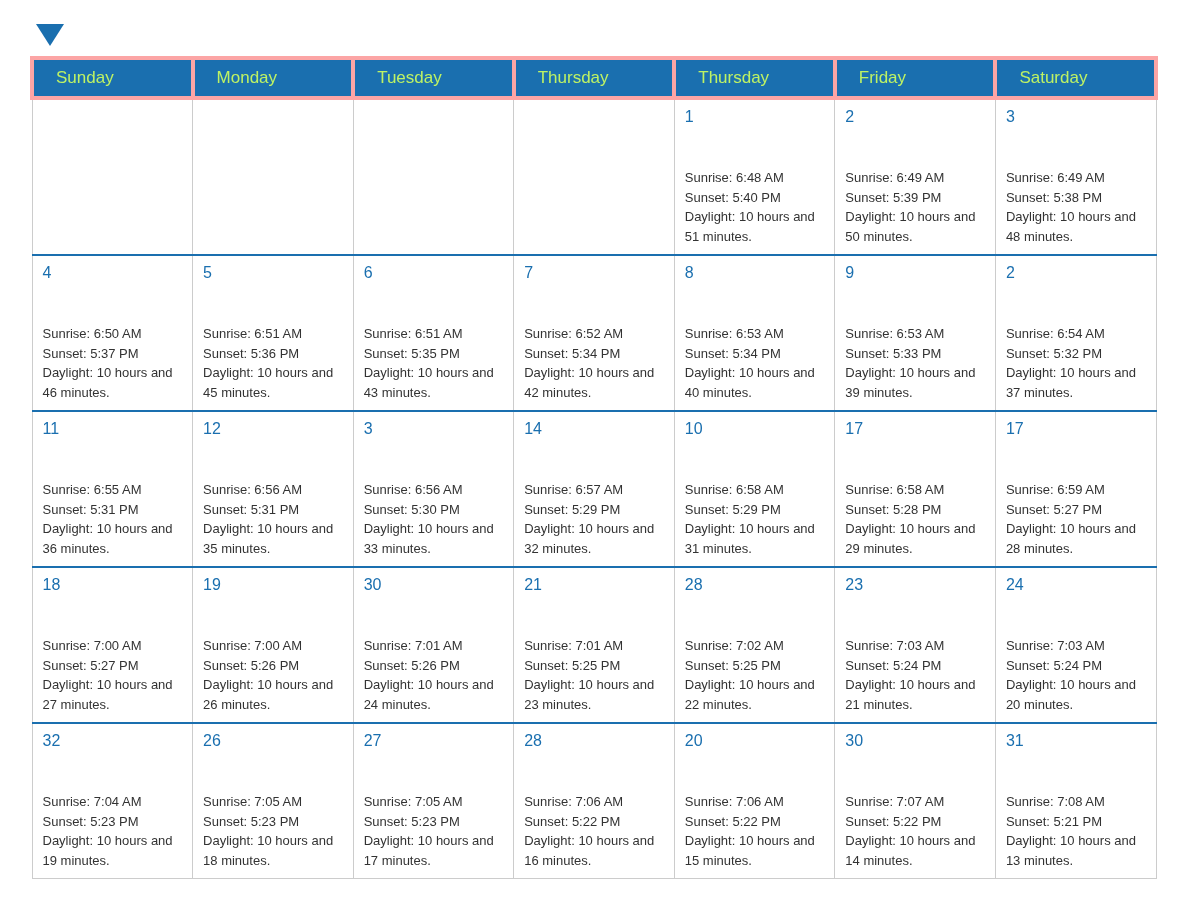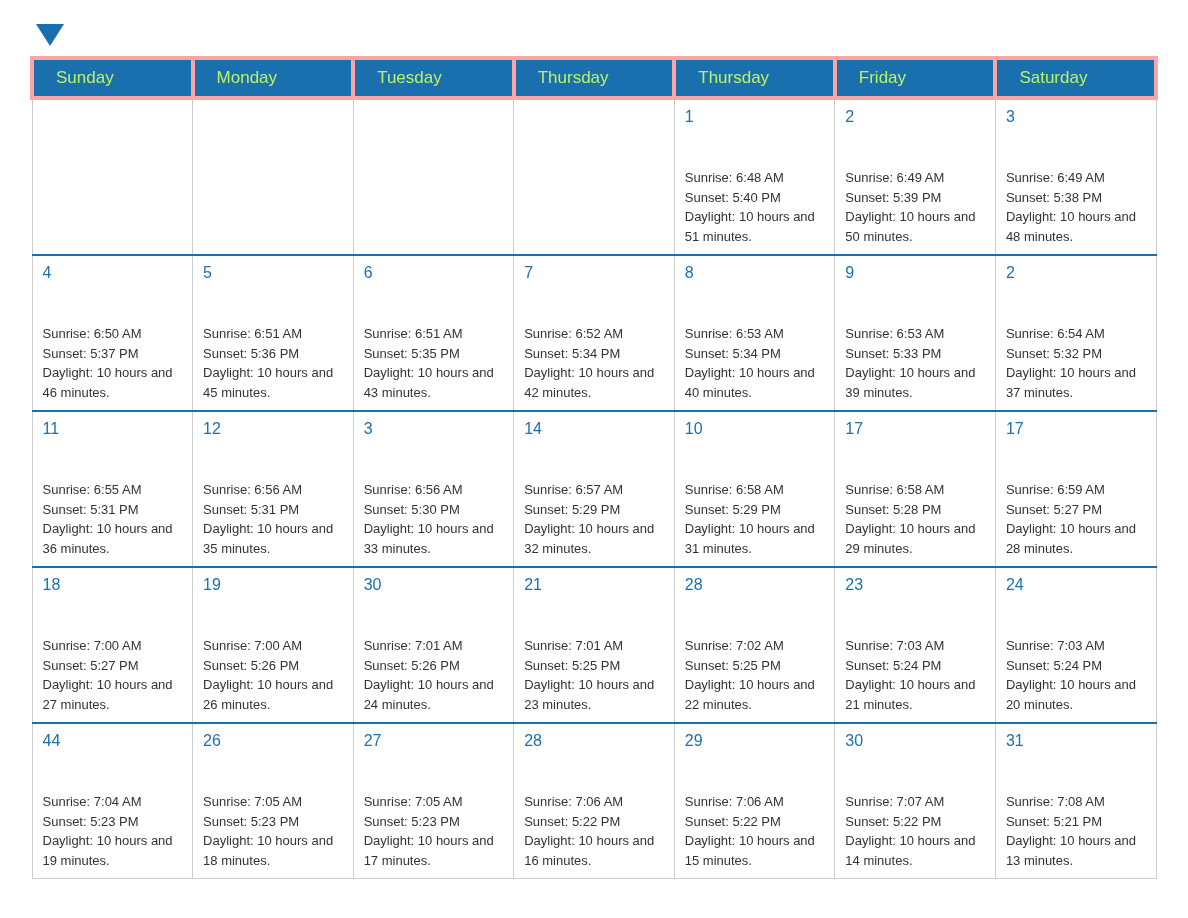--- a/index.html
+++ b/index.html
@@ -251,7 +251,7 @@
       </tr>
       <tr class="week-row">
         <td>
-          <span class="day-number">44</span>
+          <span class="day-number">32</span>
           <div class="day-info">Sunrise: 7:04 AM<br>Sunset: 5:23 PM<br>Daylight: 10 hours and 19 minutes.</div>
         </td>
         <td>

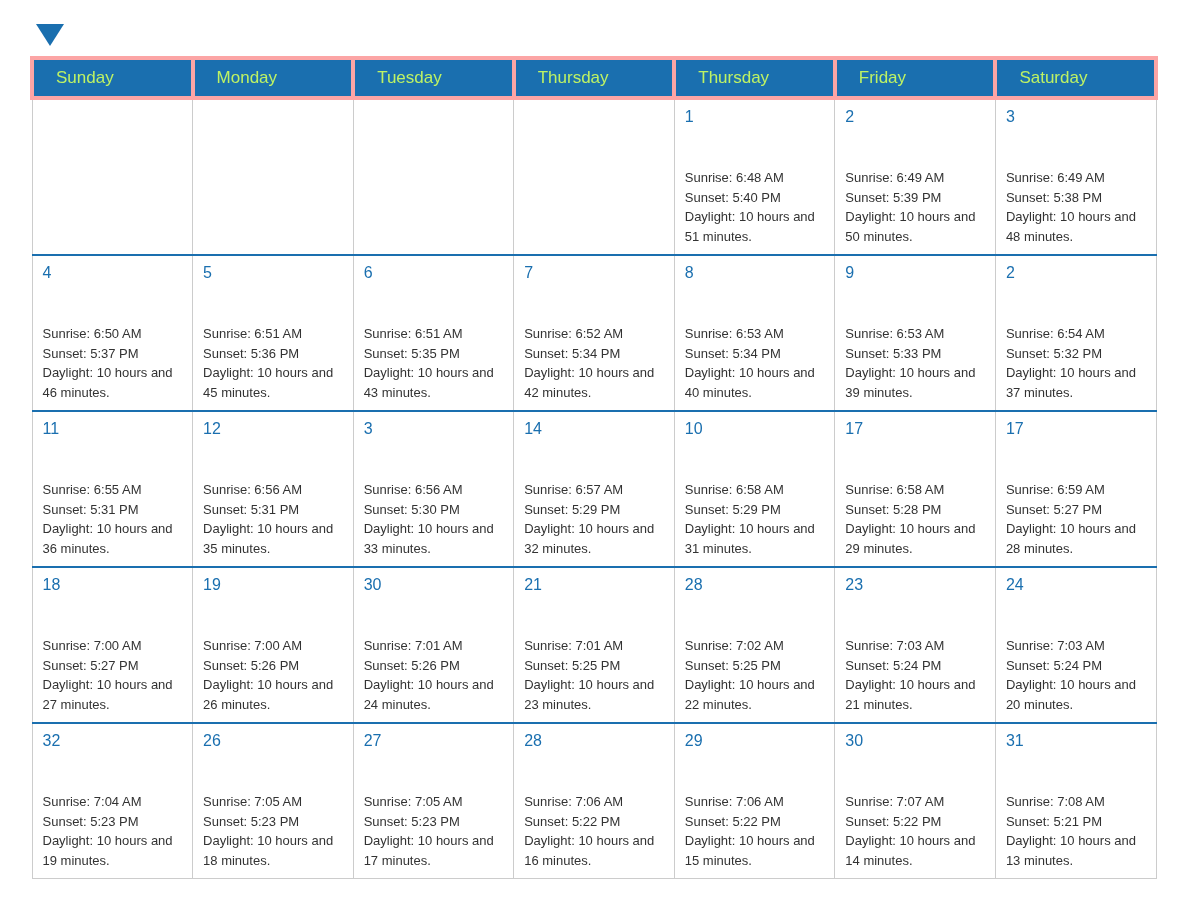--- a/index.html
+++ b/index.html
@@ -267,7 +267,7 @@
           <div class="day-info">Sunrise: 7:06 AM<br>Sunset: 5:22 PM<br>Daylight: 10 hours and 16 minutes.</div>
         </td>
         <td>
-          <span class="day-number">29</span>
+          <span class="day-number">20</span>
           <div class="day-info">Sunrise: 7:06 AM<br>Sunset: 5:22 PM<br>Daylight: 10 hours and 15 minutes.</div>
         </td>
         <td>

